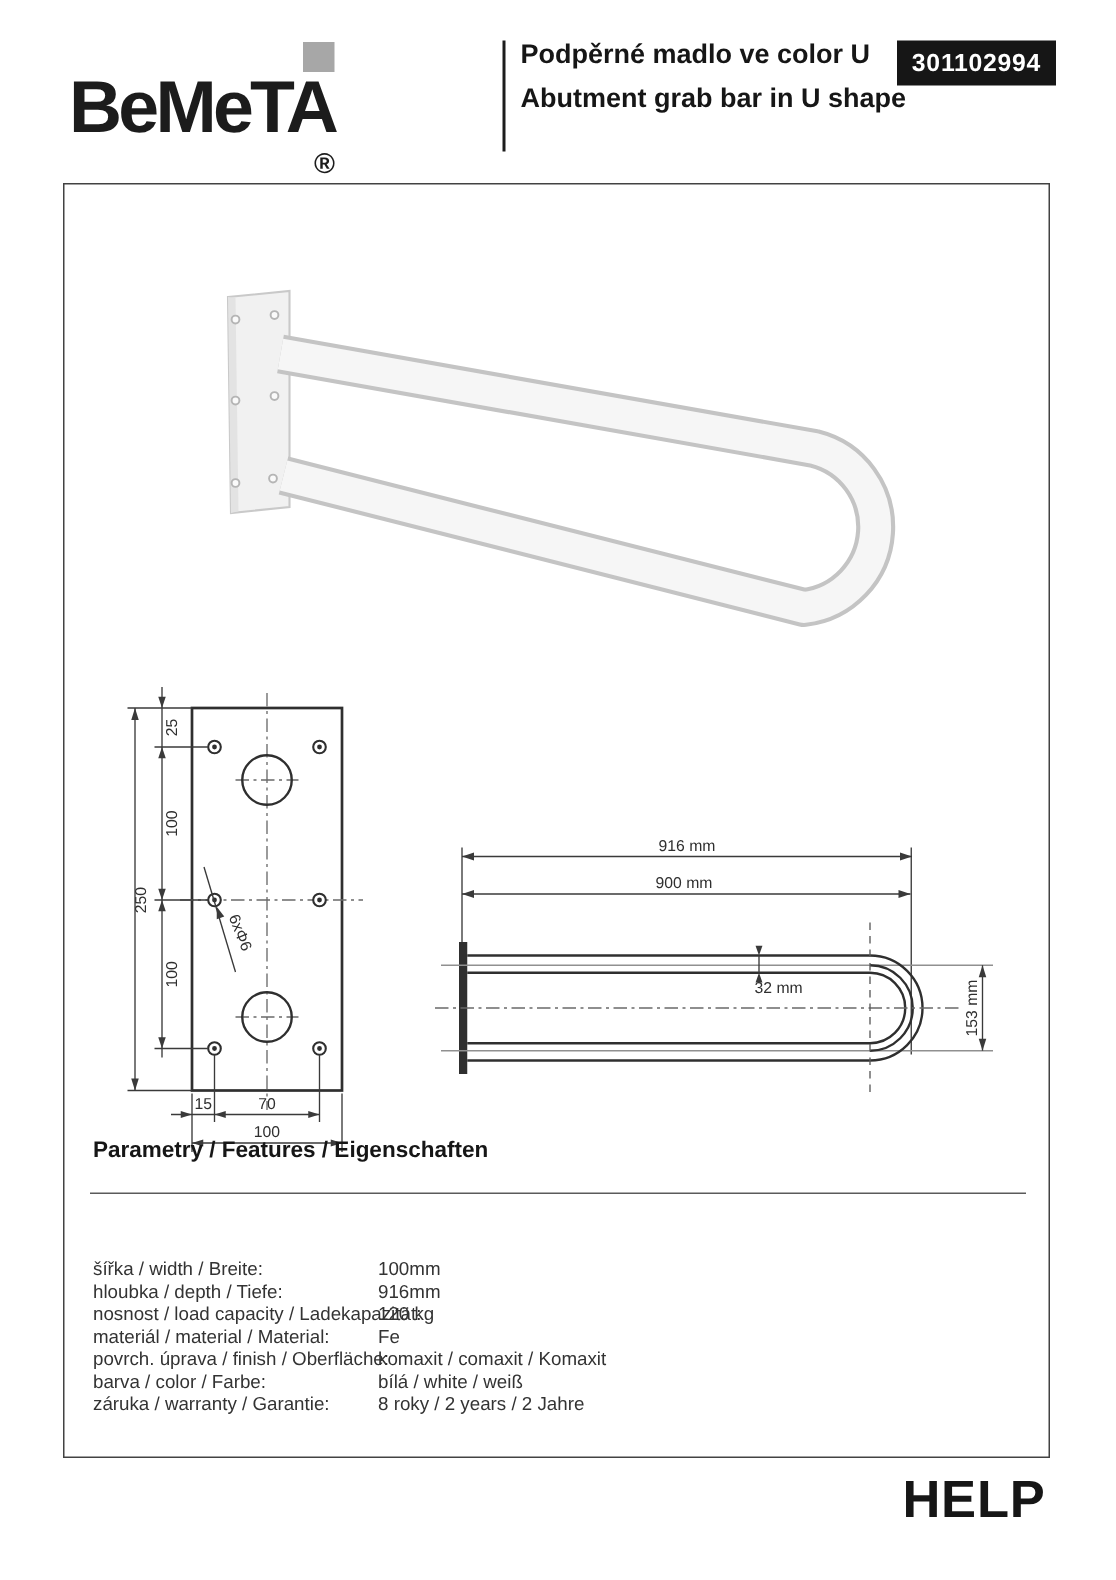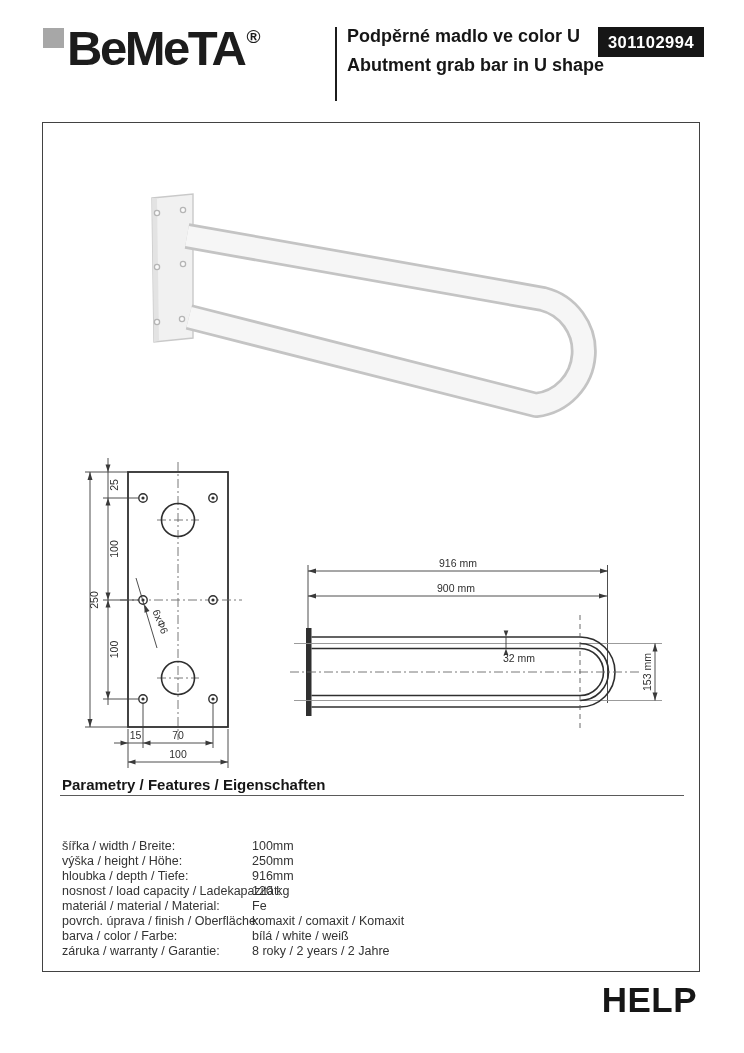--- a/index.html
+++ b/index.html
@@ -12,7 +12,7 @@
   .abs { position:absolute; }
 
   
-  .logo-row { left:43px; top:24px; display:flex; align-items:flex-start; }
+  .logo-row { left:43px; top:24px; display:flex; align-items:flex-end;flex-direction:column; }
   .logo-square { width:21px; height:20px; background:#a7a7a7; margin-top:4px; }
   .logo-text {
     font-size:49px; font-weight:700; letter-spacing:-2.5px; line-height:1;

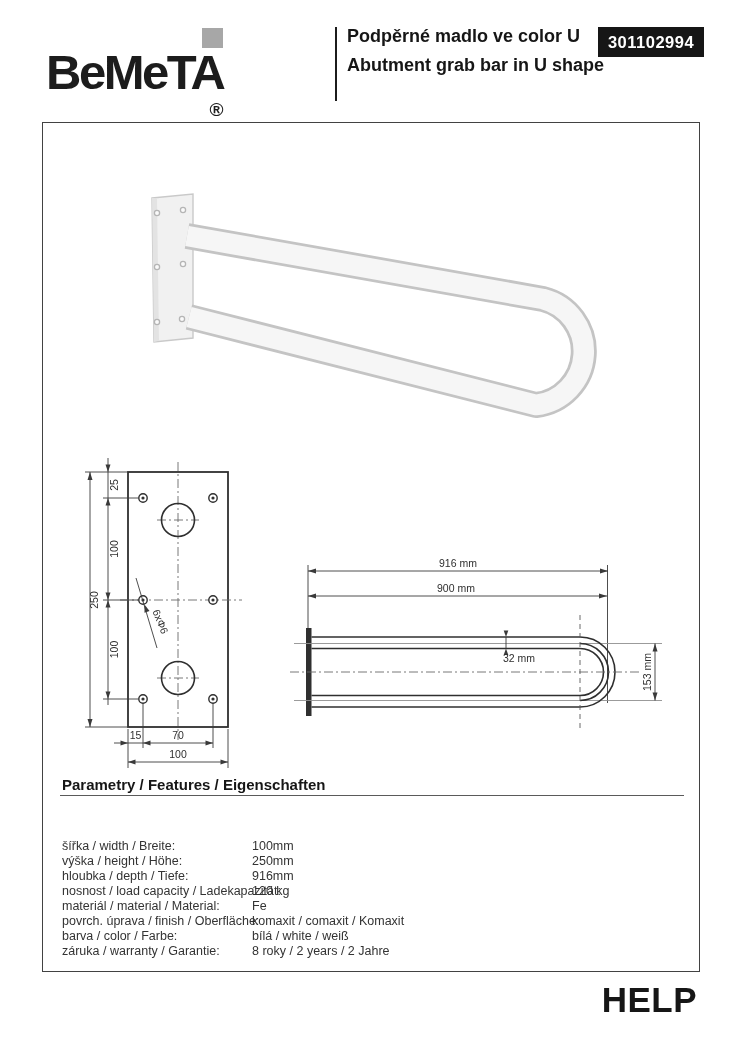--- a/index.html
+++ b/index.html
@@ -34,7 +34,7 @@
     border:1.6px solid #424242; background:#ffffff;
   }
   .section-divider { left:60px; top:795px; width:624px; height:1px; background:#5a5a5a; }
-  .params-heading { left:62px; top:776px; font-size:15px; font-weight:700; color:#161616; }
+  .params-heading { left:62px; top:758px; font-size:15px; font-weight:700; color:#161616; }
   .params-table { left:62px; top:839px; width:560px; }
   .param-row { display:flex; height:15px; font-size:12.5px; line-height:15px; color:#333333; }
   .param-label { width:190px; flex:none; white-space:nowrap; }

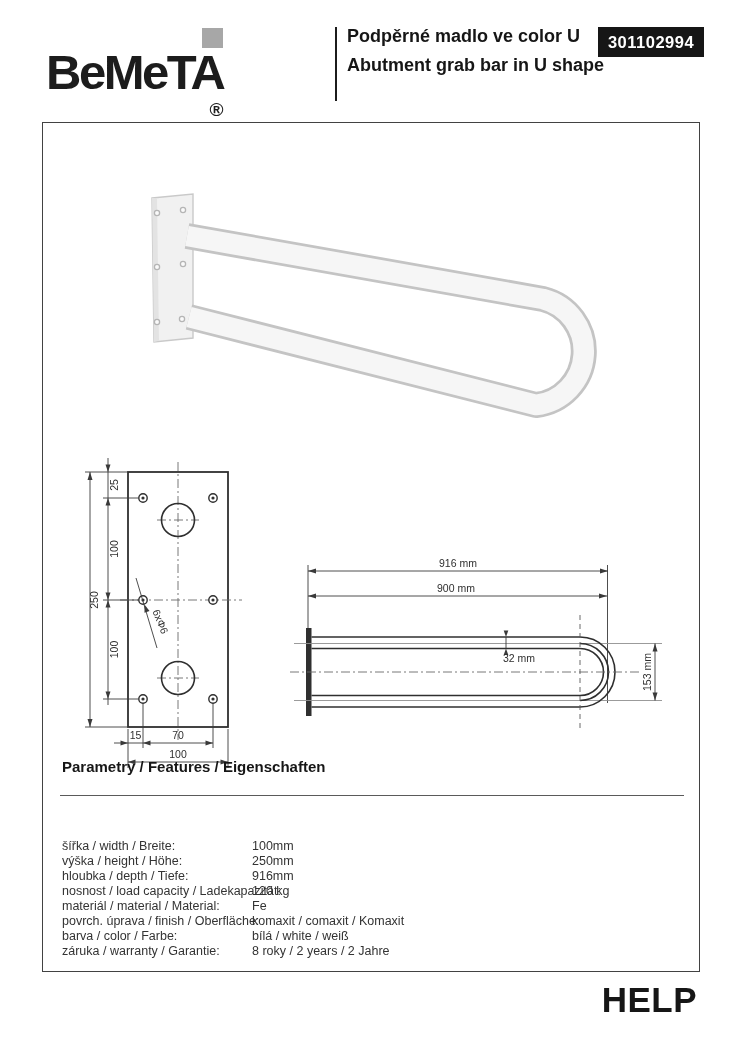--- a/index.html
+++ b/index.html
@@ -237,10 +237,6 @@
       <span class="param-value">100mm</span>
     </div>
     <div class="param-row">
-      <span class="param-label">výška / height / Höhe:</span>
-      <span class="param-value">250mm</span>
-    </div>
-    <div class="param-row">
       <span class="param-label">hloubka / depth / Tiefe:</span>
       <span class="param-value">916mm</span>
     </div>

